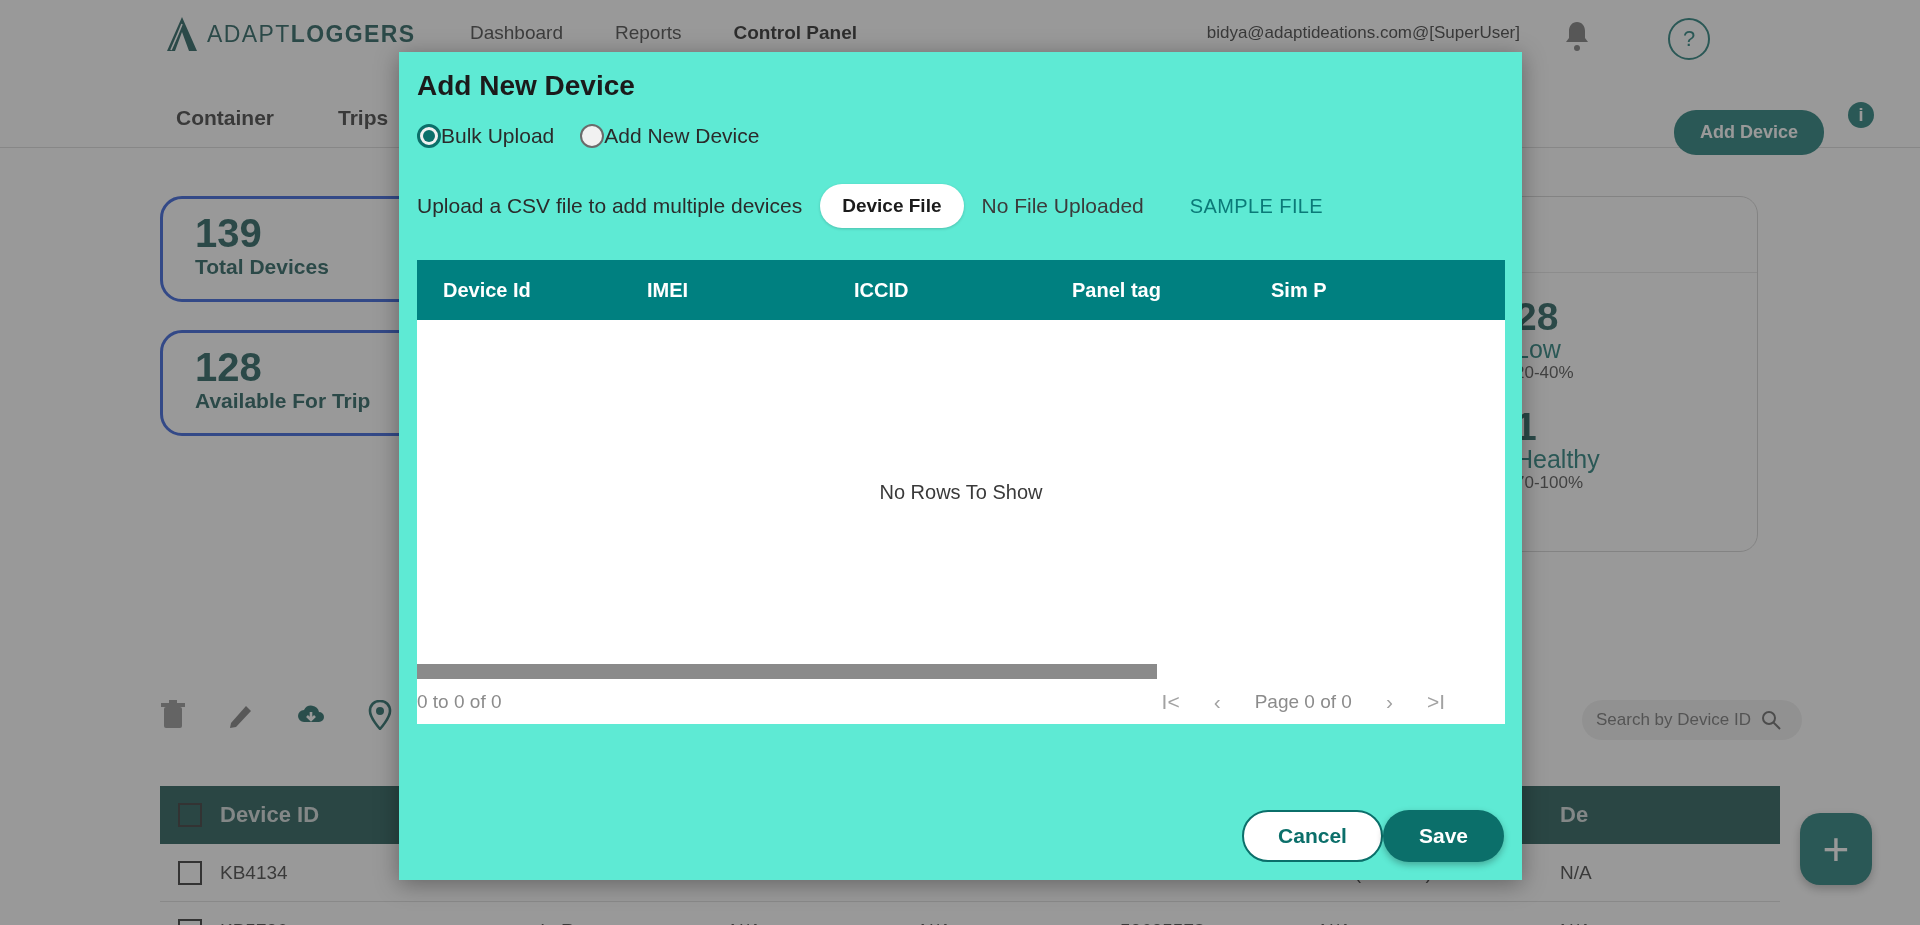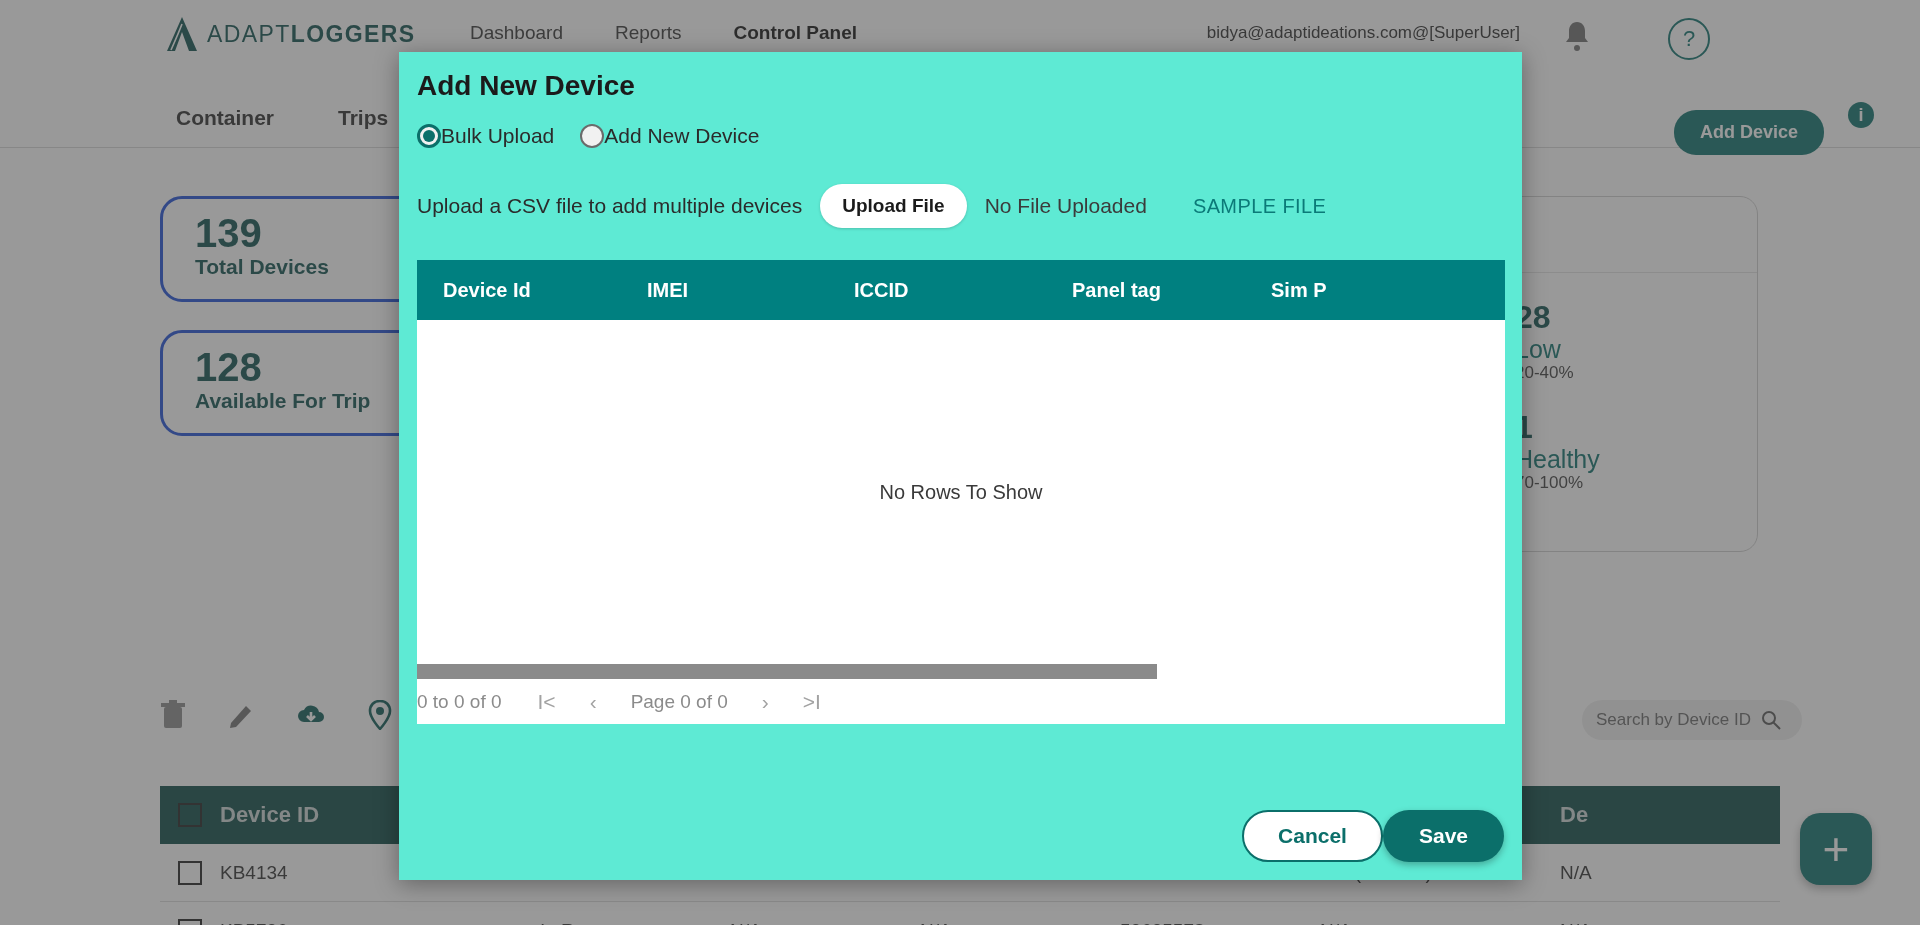--- a/index.html
+++ b/index.html
@@ -345,7 +345,7 @@
 
     <div class="upload-row">
       <span class="upload-desc">Upload a CSV file to add multiple devices</span>
-      <button class="upload-btn">Upload File</button>
+      <button class="upload-btn">Device File</button>
       <span class="nofile">No File Uploaded</span>
       <span class="sample-link">SAMPLE FILE</span>
     </div>

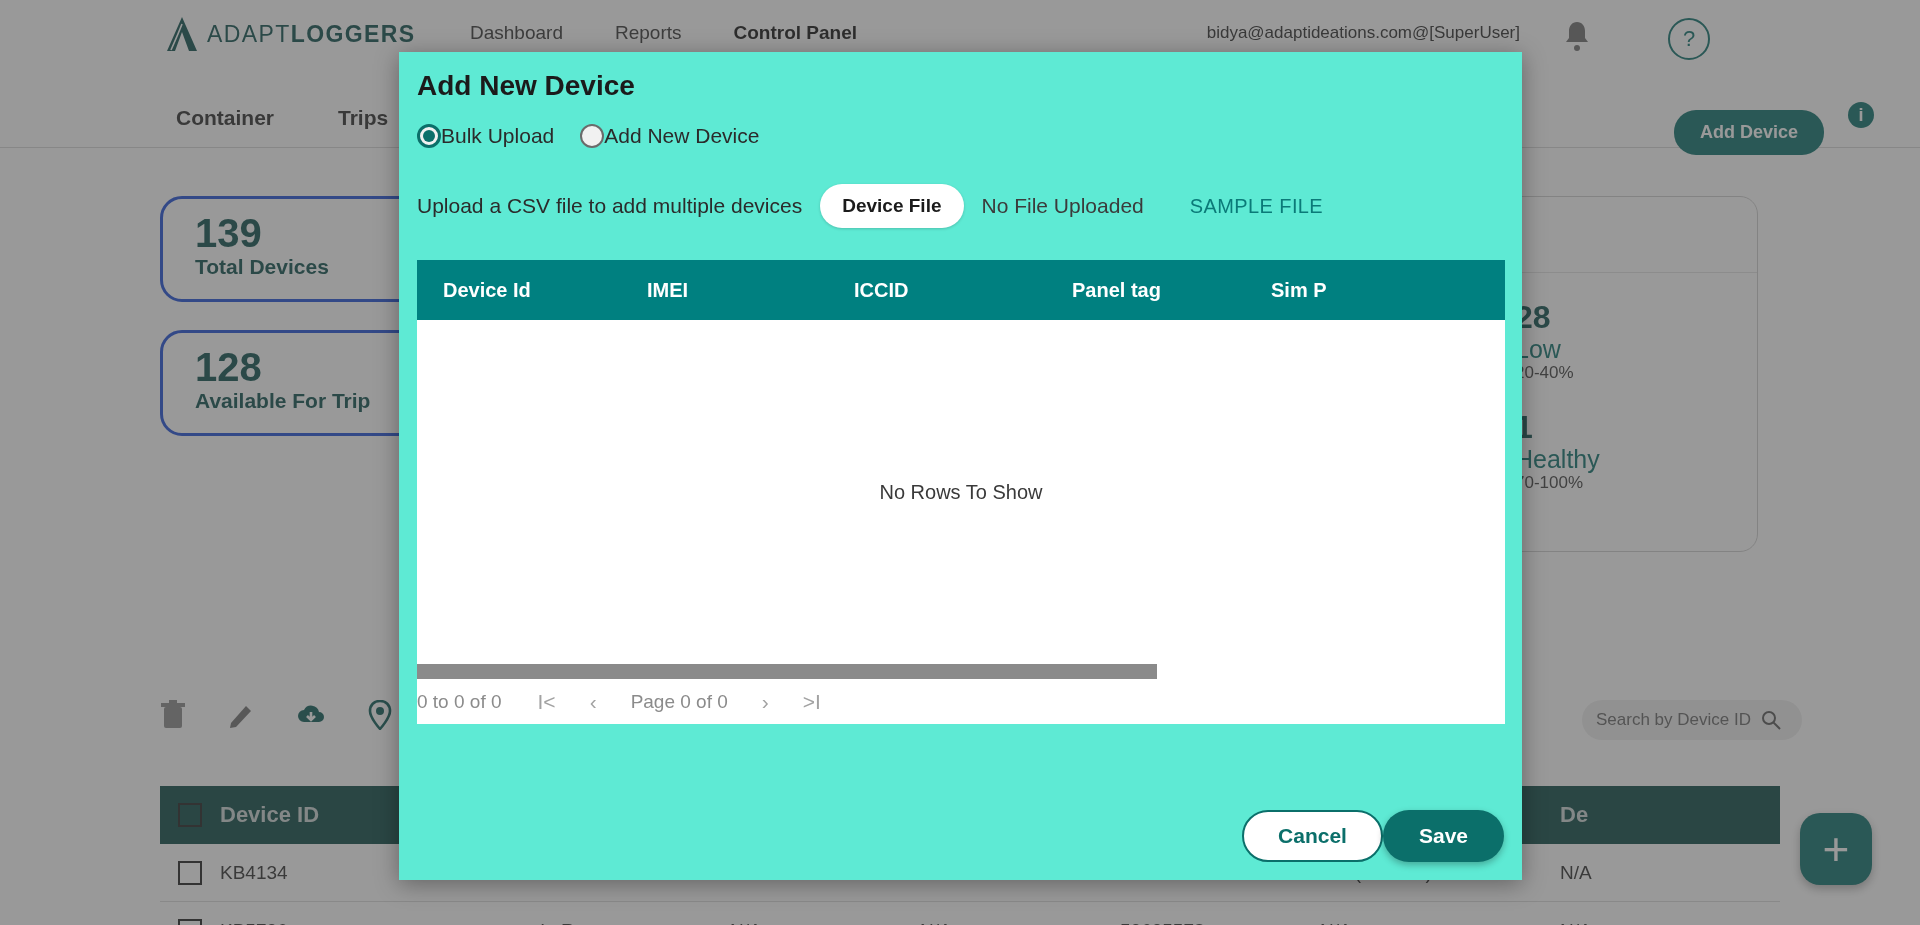--- a/index.html
+++ b/index.html
@@ -69,7 +69,7 @@
   .battery-panel .bp-title { font-size: 23px; font-weight: 700; color: #2b2b2b; padding: 26px 0 0 30px; }
   .battery-panel .divider { height: 1px; background: #e3e3e3; margin-top: 22px; }
   .bstat { display: flex; align-items: center; gap: 22px; padding: 26px 0 0 40px; }
-  .bstat .bnum { font-size: 32px; font-weight: 700; color: #0d4f4c; line-height: 36px; }
+  .bstat .bnum { font-size: 39px; font-weight: 700; color: #0d4f4c; line-height: 36px; }
   .bstat .blab { font-size: 25px; color: #0b6f6a; line-height: 28px; }
   .bstat .brange { font-size: 17px; color: #3d3d3d; }
 

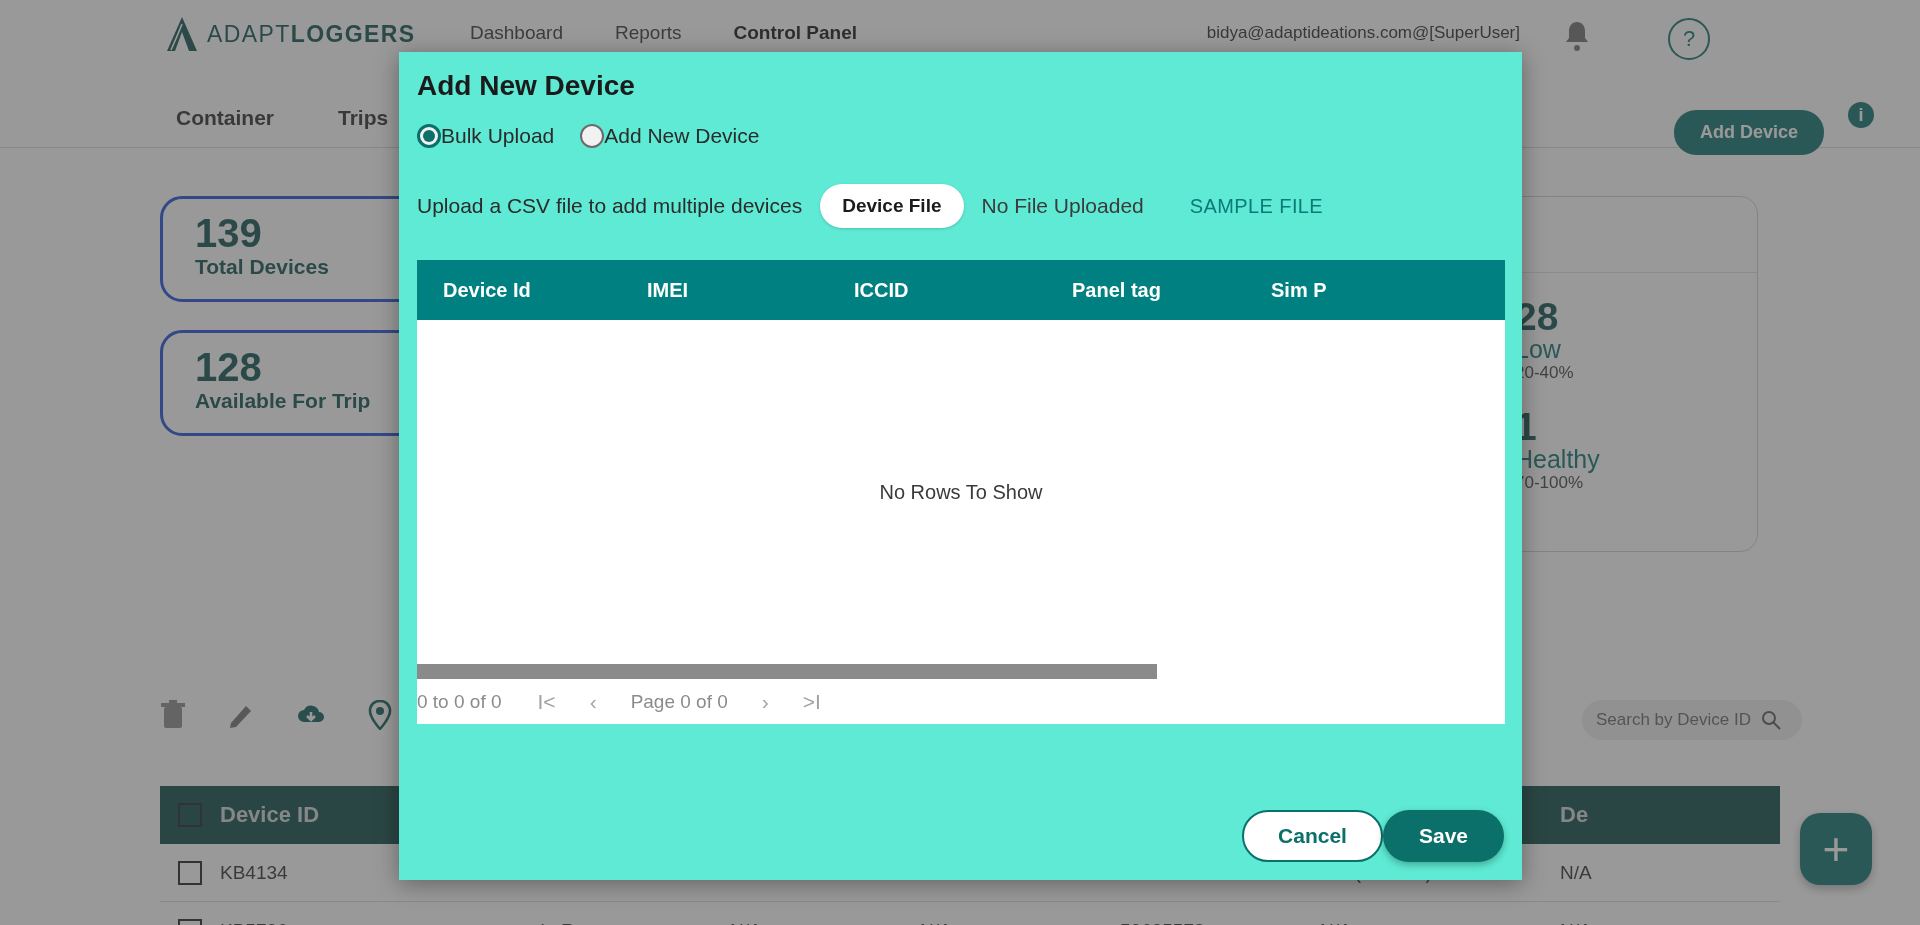--- a/index.html
+++ b/index.html
@@ -148,7 +148,7 @@
   .hscroll-thumb { height: 15px; background: #8a8a8a; width: 740px; }
   .grid-footer {
     height: 45px; background: #fff; display: flex; align-items: center;
-    justify-content: flex-start; gap: 36px; padding-right: 60px;
+    justify-content: space-between; gap: 36px; padding-right: 60px;
     font-size: 19px; color: #8b8b8b;
   }
   .pg-ctrls { display: flex; align-items: center; gap: 34px; }

